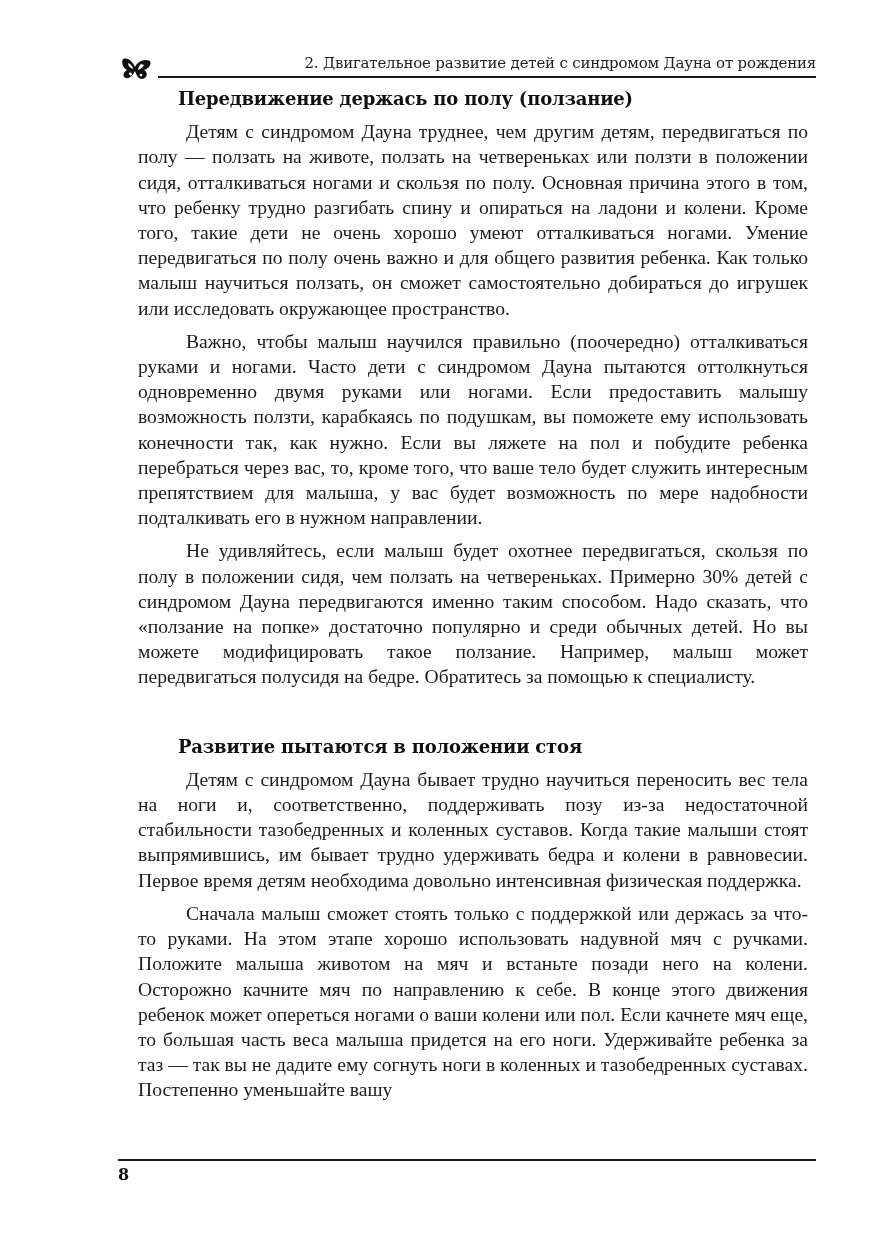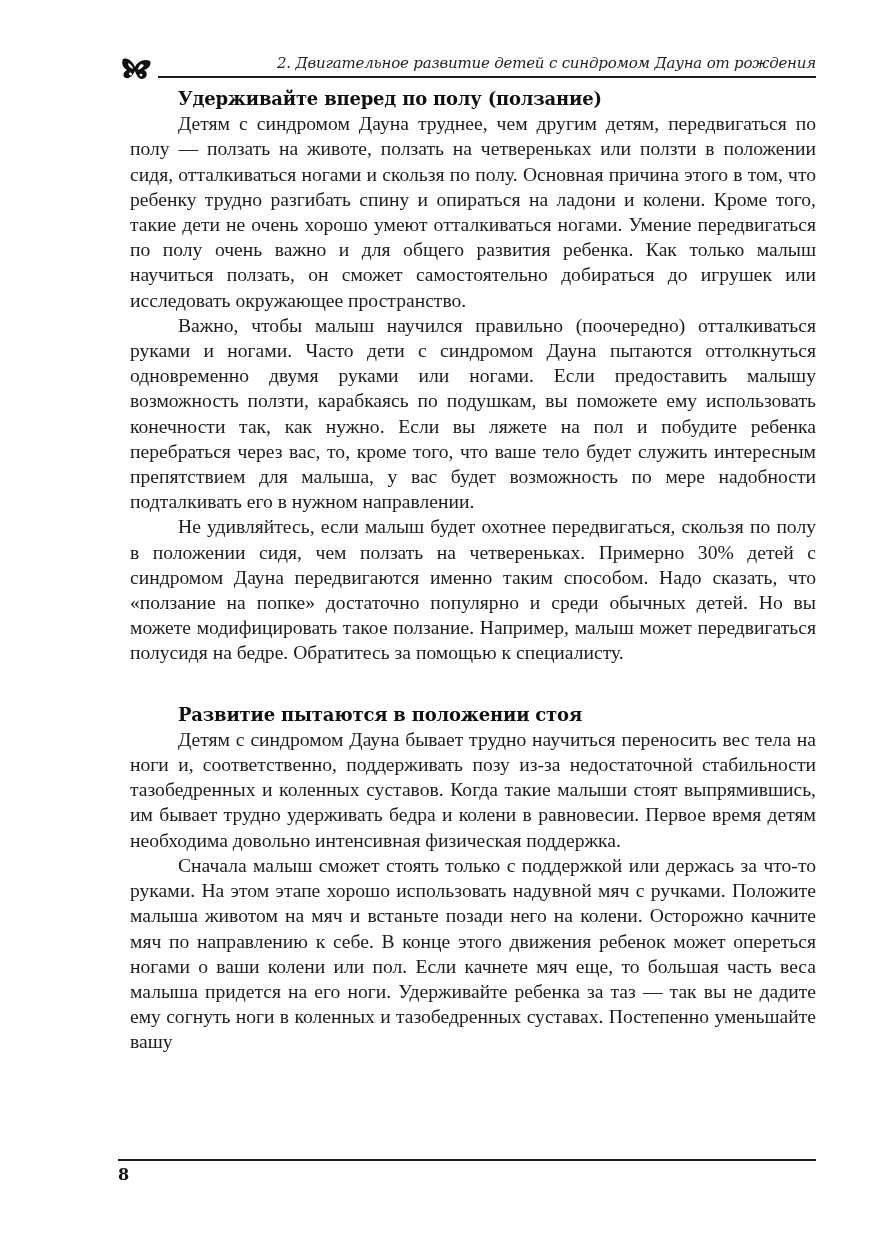--- a/index.html
+++ b/index.html
@@ -7,7 +7,7 @@
   .page { position: absolute; left: 0; top: 0; width: 874px; height: 1240px; background: #fff; color: #1a1a1a; }
   .header { position: absolute; left: 118px; top: 50px; width: 698px; height: 34px; }
   .butterfly { position: absolute; left: 2px; top: 6px; width: 34px; height: 26px; }
-  .running-head { position: absolute; right: 0; top: 4px; font-family: "DejaVu Serif", serif; font-style: italic; font-size: 15px; color: #222; white-space: nowrap; letter-spacing: -0.2px; }
+  .running-head { position: absolute; right: 0; top: 4px; font-family: "DejaVu Serif", serif; font-size: 15px; color: #222; white-space: nowrap; letter-spacing: -0.2px; }
   .head-rule { position: absolute; left: 40px; right: 0; top: 26px; height: 2px; background: #1a1a1a; }
   .content { position: absolute; left: 130px; top: 86px; width: 686px; font-family: "Liberation Serif", serif; font-size: 19.6px; line-height: 25.2px; color: #1c1c1c; }
   .content h2 { margin: 0; padding-left: 48px; font-family: "DejaVu Serif", serif; font-weight: bold; font-size: 18px; line-height: 25.2px; color: #111; letter-spacing: -0.2px; }

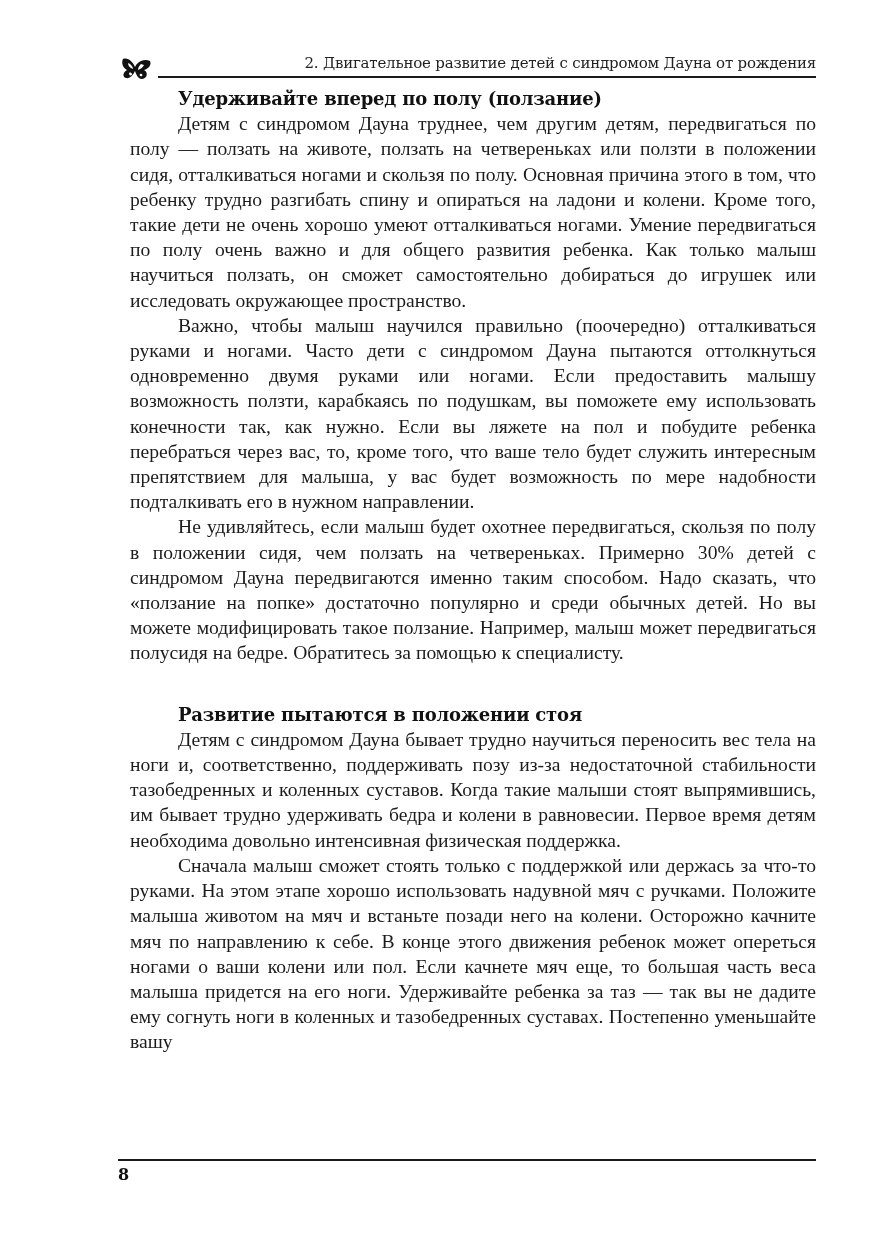--- a/index.html
+++ b/index.html
@@ -36,7 +36,7 @@
   </div>
 
   <div class="content">
-    <h2>Удерживайте вперед по полу (ползание)</h2>
+    <h2>Передвижение держась по полу (ползание)</h2>
     <p>Детям с синдромом Дауна труднее, чем другим детям, передвигаться по полу — ползать на животе, ползать на четвереньках или ползти в положении сидя, отталкиваться ногами и скользя по полу. Основная причина этого в том, что ребенку трудно разгибать спину и опираться на ладони и колени. Кроме того, такие дети не очень хорошо умеют отталкиваться ногами. Умение передвигаться по полу очень важно и для общего развития ребенка. Как только малыш научиться ползать, он сможет самостоятельно добираться до игрушек или исследовать окружающее пространство.</p>
     <p>Важно, чтобы малыш научился правильно (поочередно) отталкиваться руками и ногами. Часто дети с синдромом Дауна пытаются оттолкнуться одновременно двумя руками или ногами. Если предоставить малышу возможность ползти, карабкаясь по подушкам, вы поможете ему использовать конечности так, как нужно. Если вы ляжете на пол и побудите ребенка перебраться через вас, то, кроме того, что ваше тело будет служить интересным препятствием для малыша, у вас будет возможность по мере надобности подталкивать его в нужном направлении.</p>
     <p>Не удивляйтесь, если малыш будет охотнее передвигаться, скользя по полу в положении сидя, чем ползать на четвереньках. Примерно 30% детей с синдромом Дауна передвигаются именно таким способом. Надо сказать, что «ползание на попке» достаточно популярно и среди обычных детей. Но вы можете модифицировать такое ползание. Например, малыш может передвигаться полусидя на бедре. Обратитесь за помощью к специалисту.</p>

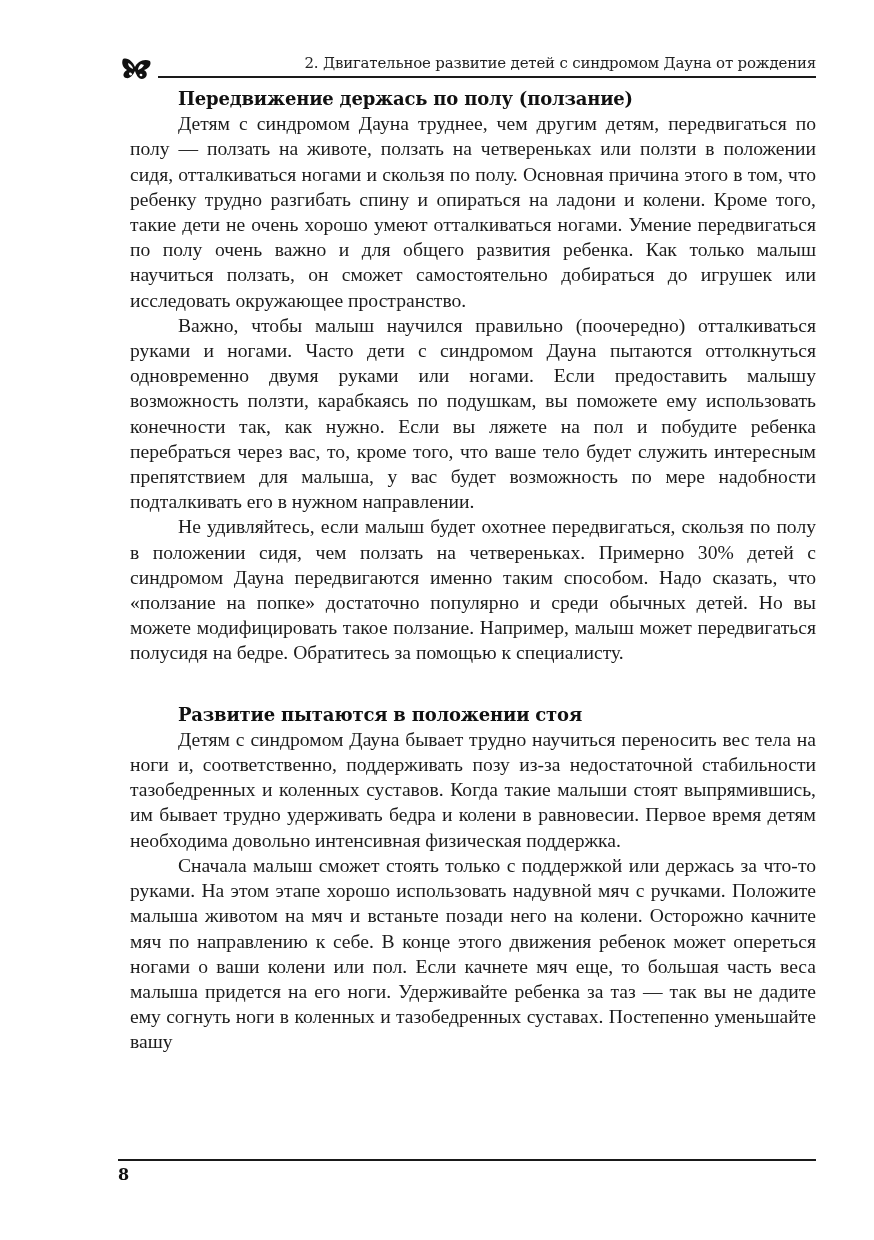--- a/index.html
+++ b/index.html
@@ -11,7 +11,7 @@
   .head-rule { position: absolute; left: 40px; right: 0; top: 26px; height: 2px; background: #1a1a1a; }
   .content { position: absolute; left: 130px; top: 86px; width: 686px; font-family: "Liberation Serif", serif; font-size: 19.6px; line-height: 25.2px; color: #1c1c1c; }
   .content h2 { margin: 0; padding-left: 48px; font-family: "DejaVu Serif", serif; font-weight: bold; font-size: 18px; line-height: 25.2px; color: #111; letter-spacing: -0.2px; }
-  .content p { margin: 0; text-align: justify; text-indent: 48px; hyphens: manual; }
+  .content p { margin: 8px; text-align: justify; text-indent: 48px; hyphens: manual; }
   .section-gap { height: 36px; }
   .footer-rule { position: absolute; left: 118px; width: 698px; top: 1159px; height: 2px; background: #1a1a1a; }
   .page-number { position: absolute; left: 118px; top: 1165px; font-family: "DejaVu Serif", serif; font-weight: bold; font-size: 16px; color: #111; }

